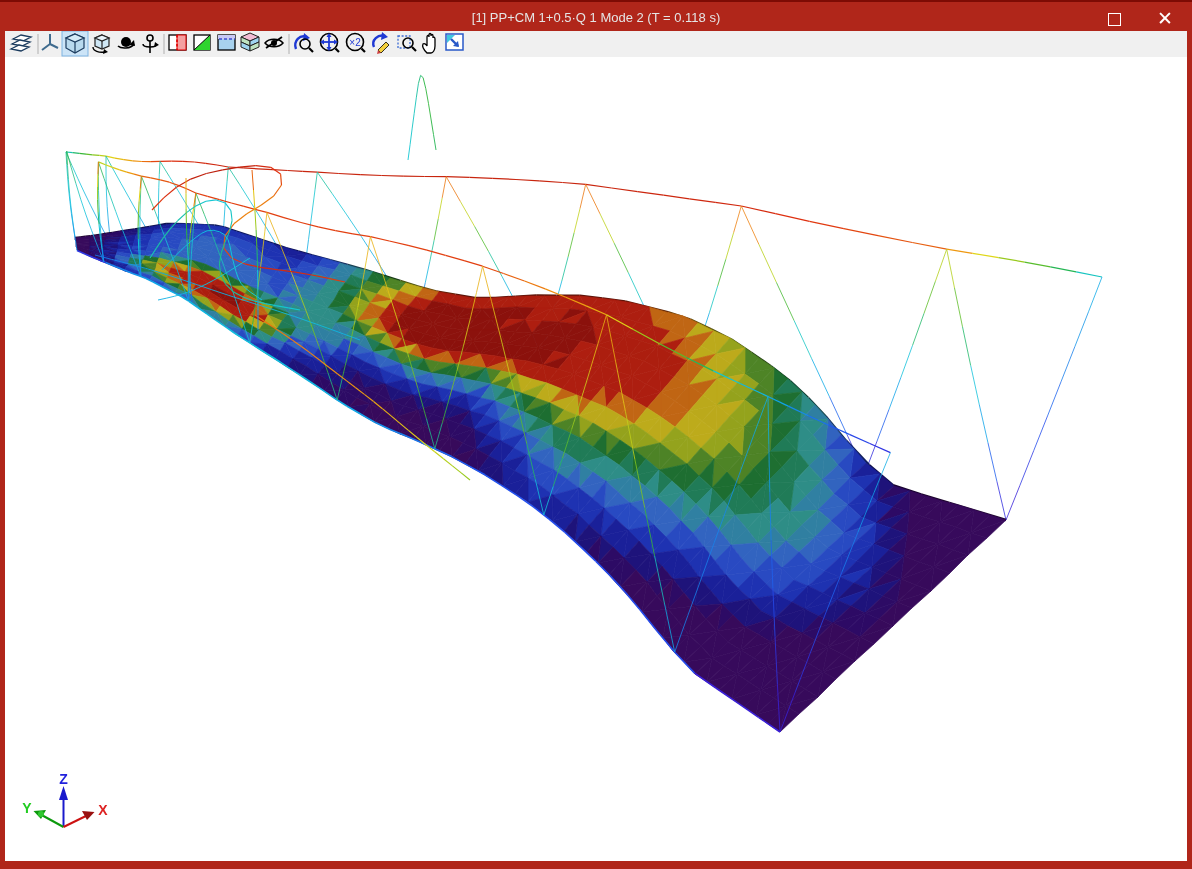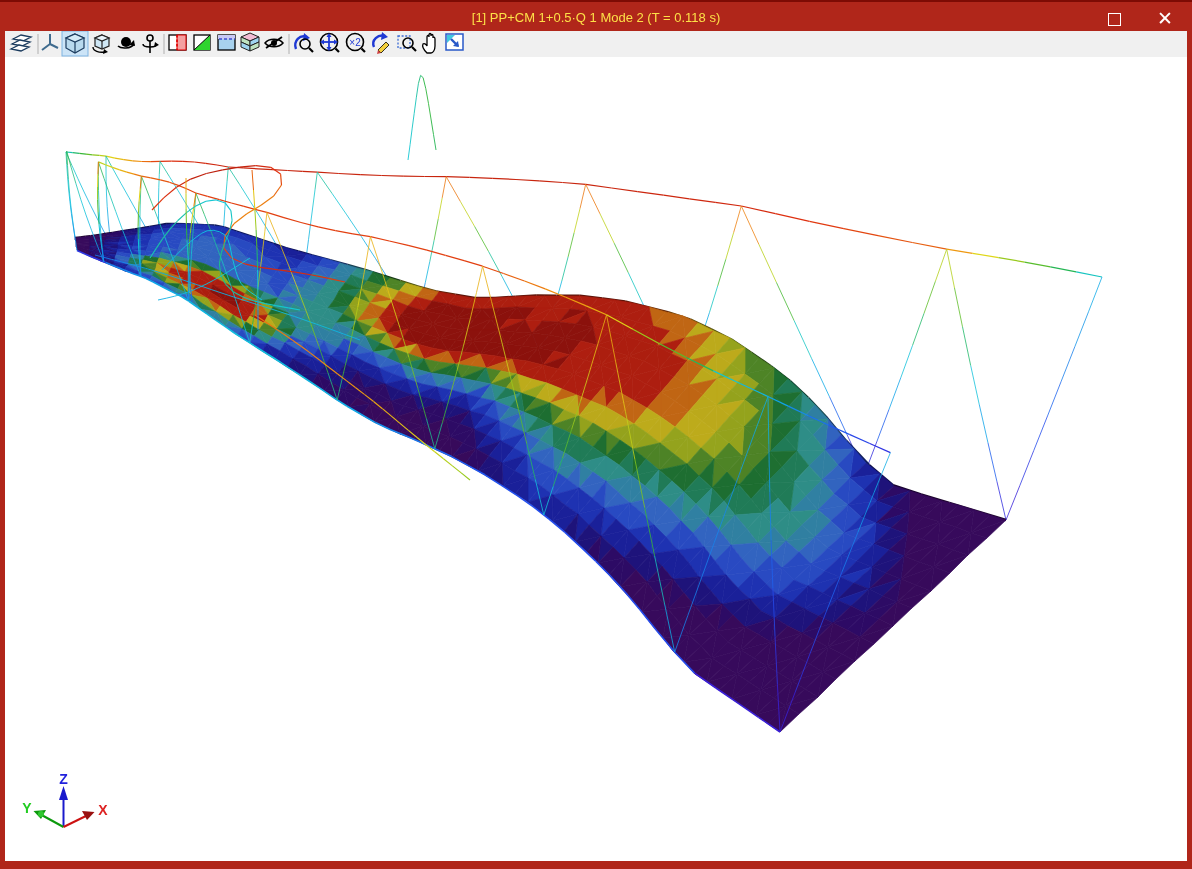--- a/index.html
+++ b/index.html
@@ -4,7 +4,7 @@
 body{width:1192px;height:869px;font-family:"Liberation Sans",sans-serif;overflow:hidden;background:#fff}
 .win{position:absolute;inset:0;background:#b0261a}
 .title{position:absolute;left:0;top:0;width:1192px;height:31px;background:#b0261a;border-top:2px solid #7d0b04}
-.title .txt{position:absolute;left:0;right:0;top:8px;text-align:center;color:#fde047;font-size:13px}
+.title .txt{position:absolute;left:0;right:0;top:8px;text-align:center;color:#e5e5e5;font-size:13px}
 .maxbtn{position:absolute;left:1108px;top:11px;width:13px;height:13px;border:1.6px solid #fff}
 .closex{position:absolute;left:1152px;top:4px;width:26px;height:26px;color:#fff;font-size:19px;line-height:26px;text-align:center}
 .toolbar{position:absolute;left:5px;top:31px;width:1182px;height:26px;background:#f0f0f0}

